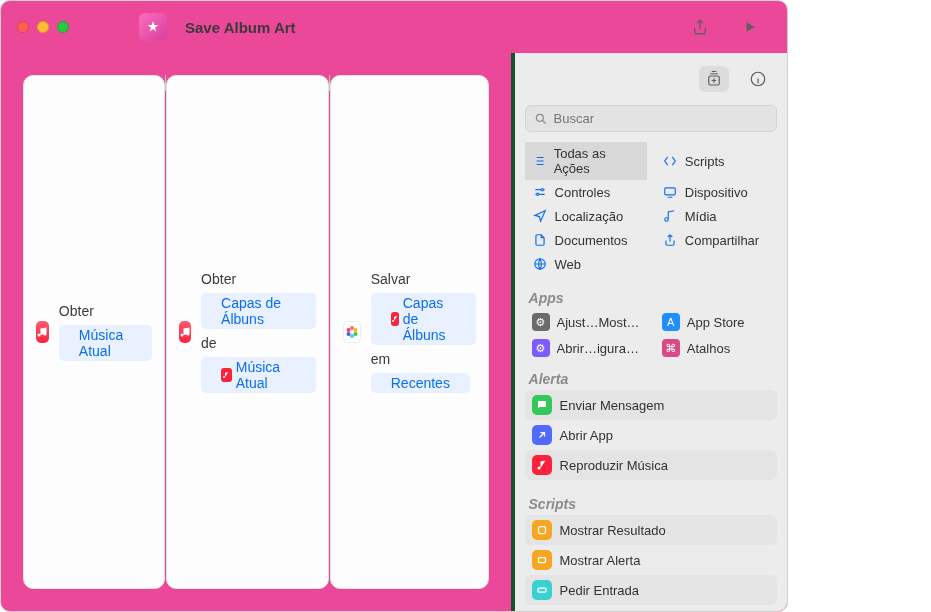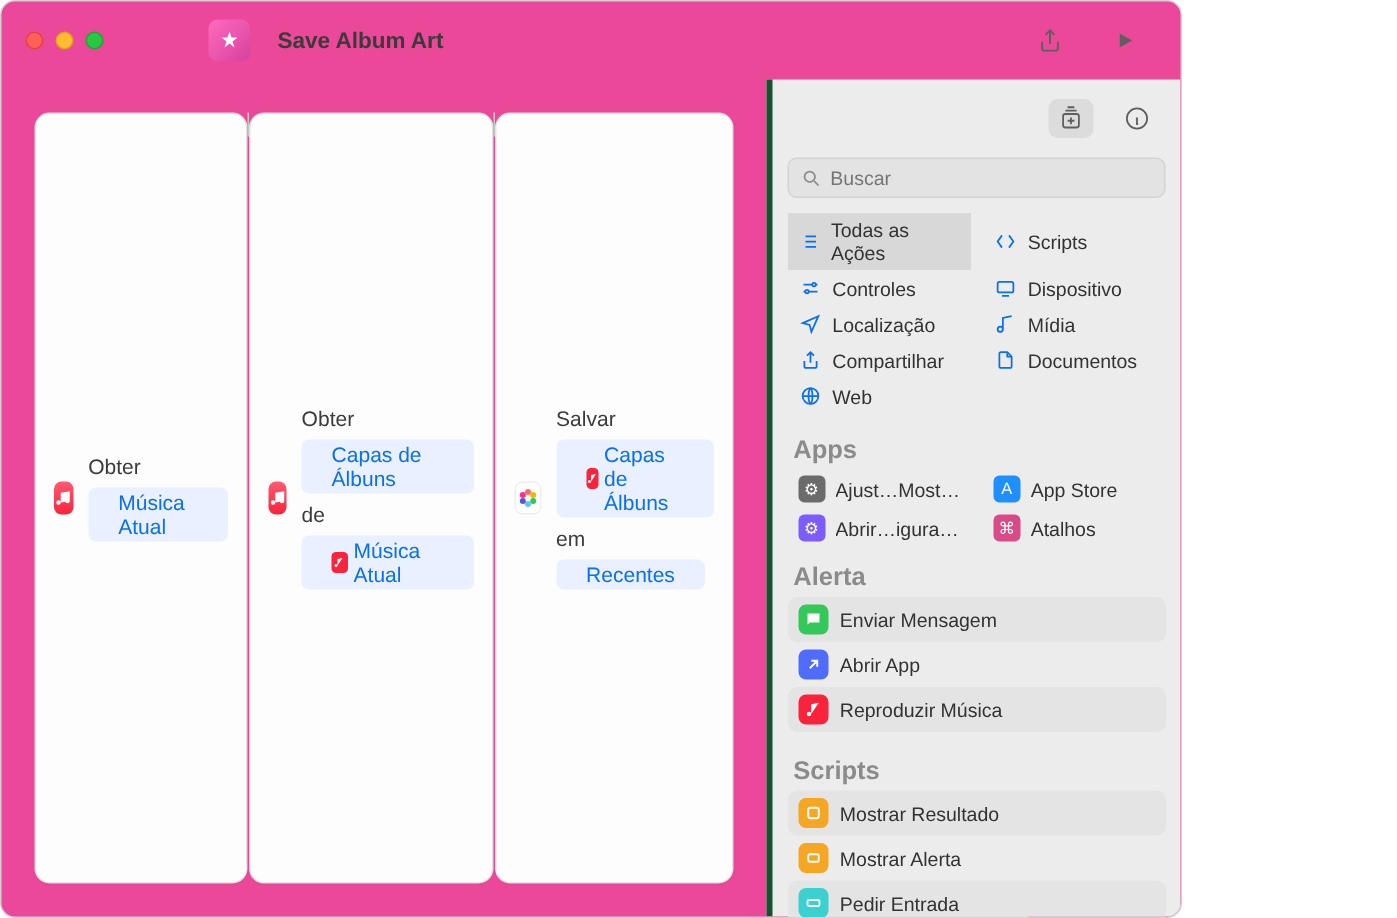--- a/index.html
+++ b/index.html
@@ -226,19 +226,19 @@
           <div class="cat">
             <span class="ci">
                 <svg width="14" height="14" viewBox="0 0 24 24" fill="none" stroke="currentColor" stroke-width="2">
-                  <path d="M12 3v12M8 7l4-4 4 4M5 13v6a2 2 0 002 2h10a2 2 0 002-2v-6"></path>
-                </svg>
-              </span>
-            <span>Compartilhar</span>
-          </div>
-          <div class="cat">
-            <span class="ci">
-                <svg width="14" height="14" viewBox="0 0 24 24" fill="none" stroke="currentColor" stroke-width="2">
                   <path d="M14 3H7a2 2 0 00-2 2v14a2 2 0 002 2h10a2 2 0 002-2V8z"></path>
                   <path d="M14 3v5h5"></path>
                 </svg>
               </span>
             <span>Documentos</span>
+          </div>
+          <div class="cat">
+            <span class="ci">
+                <svg width="14" height="14" viewBox="0 0 24 24" fill="none" stroke="currentColor" stroke-width="2">
+                  <path d="M12 3v12M8 7l4-4 4 4M5 13v6a2 2 0 002 2h10a2 2 0 002-2v-6"></path>
+                </svg>
+              </span>
+            <span>Compartilhar</span>
           </div>
           <div class="cat">
             <span class="ci">

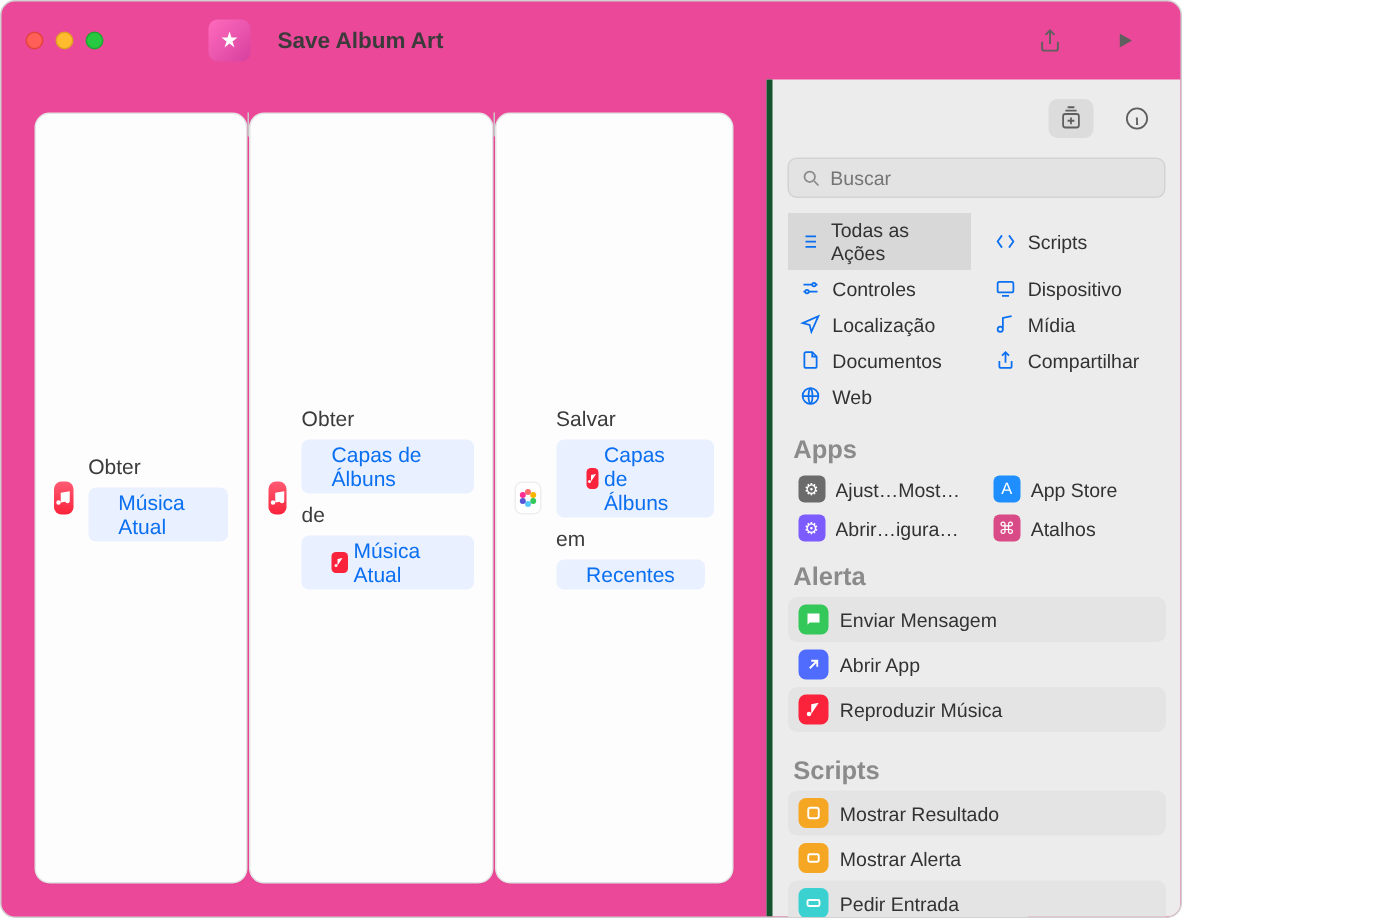--- a/index.html
+++ b/index.html
@@ -36,7 +36,7 @@
     .cat { display: flex; align-items: center; gap: 7px; font-size: 13px; color: #323232; padding: 4px 7px; border-radius: 0; cursor: pointer; }
     .cat .ci { width: 16px; height: 16px; display: flex; align-items: center; justify-content: center; color: #0a6ff0; }
     .cat.selected { background: #d8d8d8; }
-    .section-head { font-size: 17px; color: #8b8b8b; font-weight: 600; padding: 6px 14px 3px; }
+    .section-head { font-size: 14px; color: #8b8b8b; font-weight: 600; padding: 6px 14px 3px; font-style: italic; }
     .apps-grid { display: grid; grid-template-columns: 1fr 1fr; gap: 0 8px; padding: 0 10px 4px; overflow: hidden; }
     .app-item { display: flex; align-items: center; gap: 7px; font-size: 13px; color: #323232; padding: 4px 7px; border-radius: 6px; cursor: pointer; white-space: nowrap; overflow: hidden; text-overflow: ellipsis; }
     .app-item .ai { width: 18px; height: 18px; border-radius: 4px; display: flex; align-items: center; justify-content: center; font-size: 11px; color: #fff; flex-shrink: 0; }

